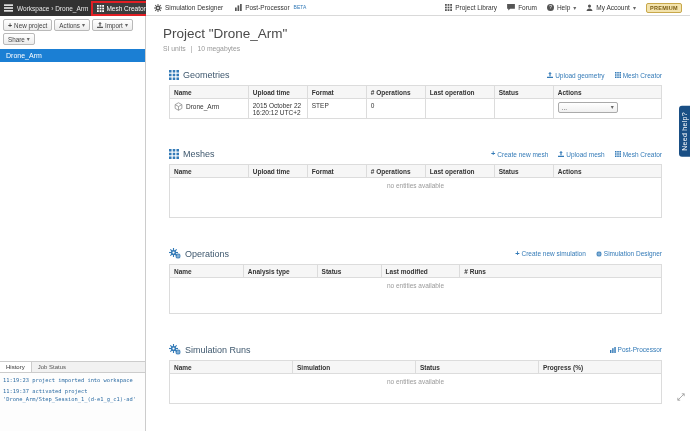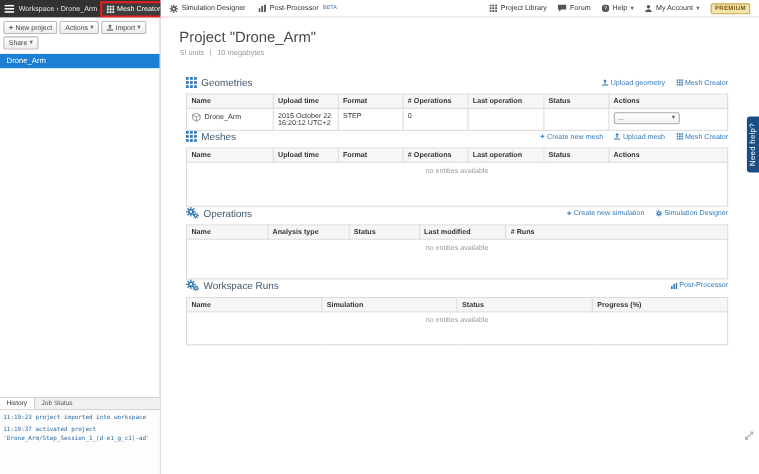--- a/index.html
+++ b/index.html
@@ -55,7 +55,7 @@
   .page-title {font-size:13.5px; font-weight:400; color:#4a4a4a;}
   .page-meta {margin-top:4px; font-size:6.8px; color:#999; display:flex; gap:5px;}
   .sections {margin-left:6px;}
-  .section {}
+  .section {margin-top:30px;}
   .section.first {margin-top:18px;}
   .sec-head {display:flex; align-items:center; gap:4px;}
   .sec-icon {color:var(--link-blue,#337ab7); display:flex;}

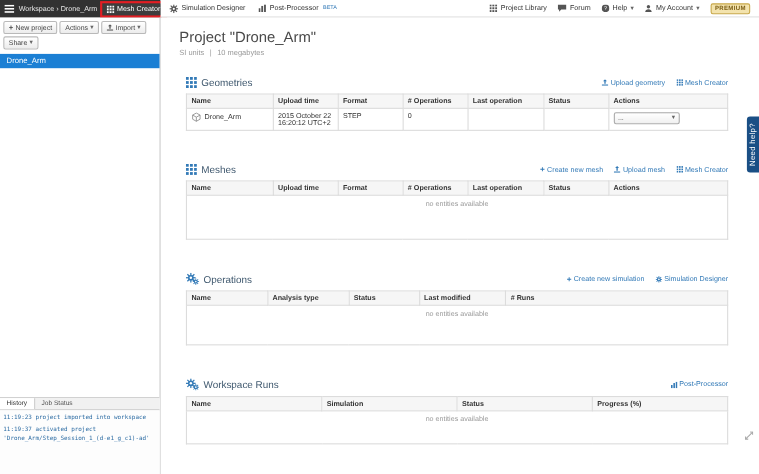--- a/index.html
+++ b/index.html
@@ -500,7 +500,7 @@
                 <circle cx="8" cy="8" r="2" fill="#fff"></circle>
               </svg>
           </span>
-          <h2 class="sec-title">Workspace Runs</h2>
+          <h2 class="sec-title">Simulation Runs</h2>
           <div class="sec-actions">
             <span class="link">
               <svg width="6" height="6" viewBox="0 0 10 10">

